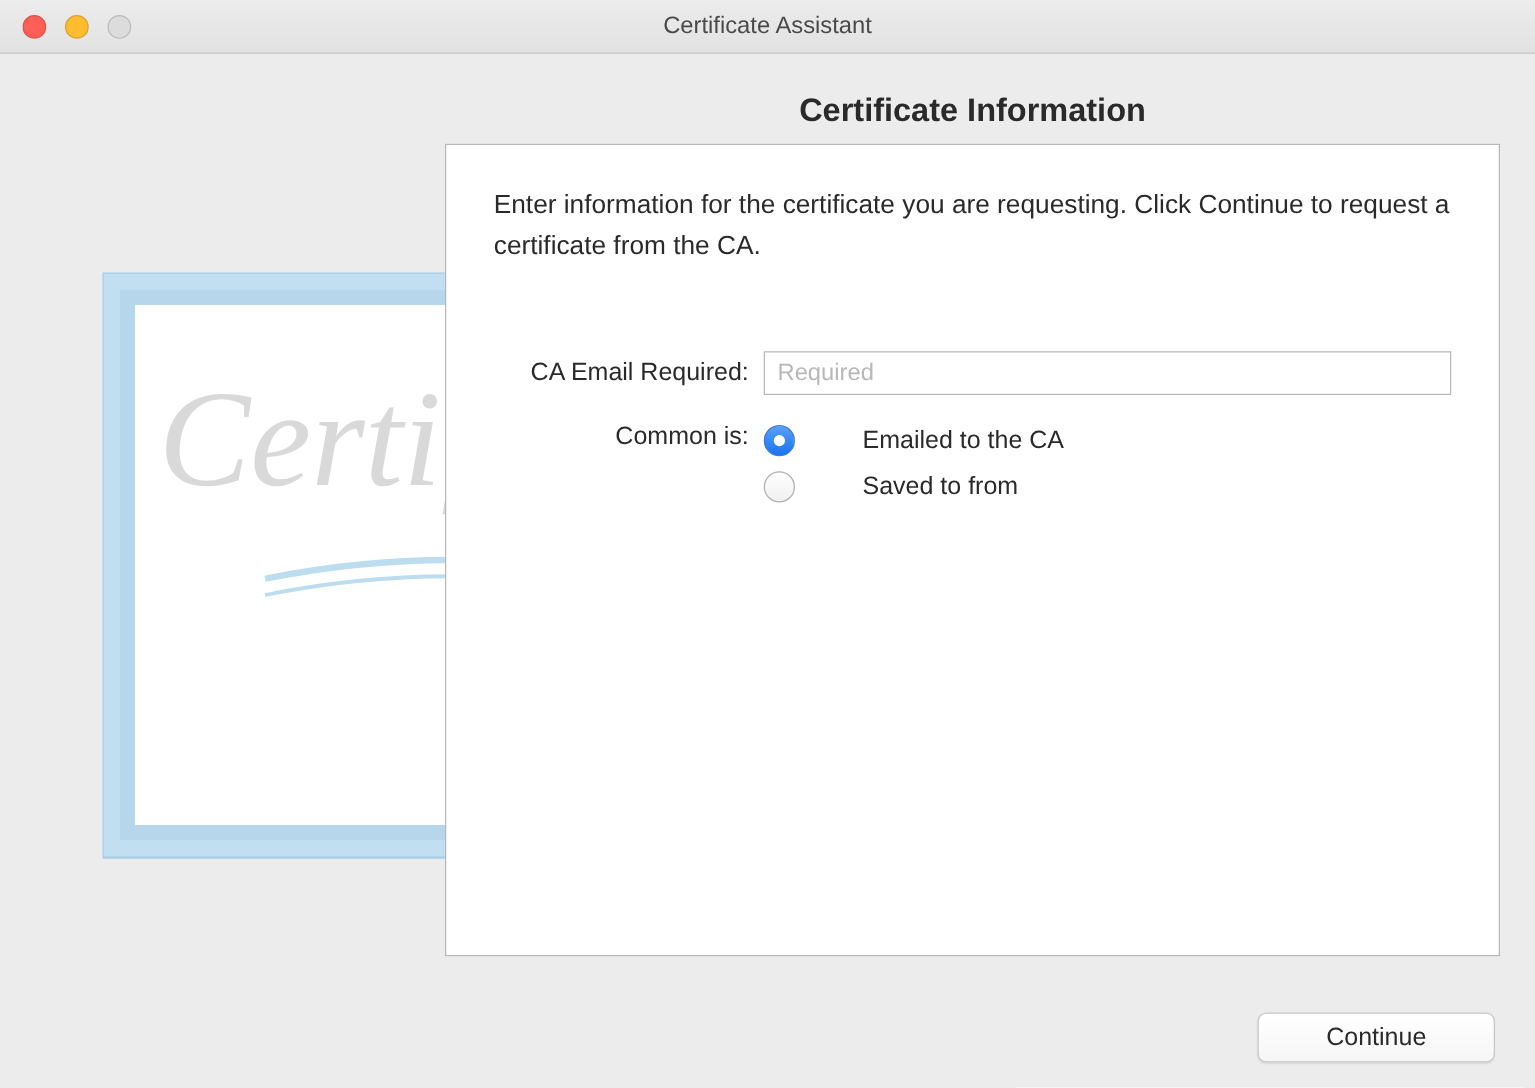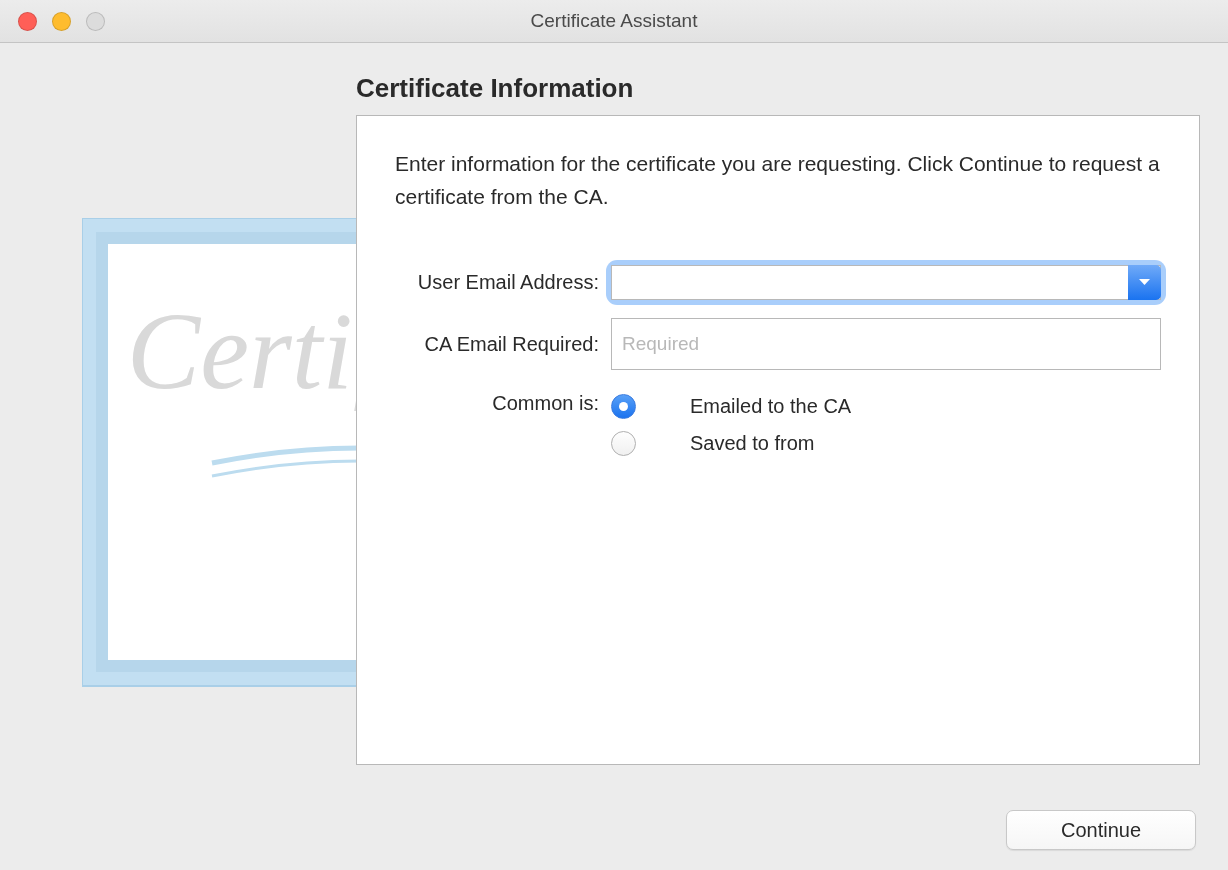--- a/index.html
+++ b/index.html
@@ -55,6 +55,7 @@
       color: #2a2a2a;
       margin-left: 328px;
       margin-bottom: 4px;
+      text-align: center;
     }
     .main-panel {
       position: absolute;

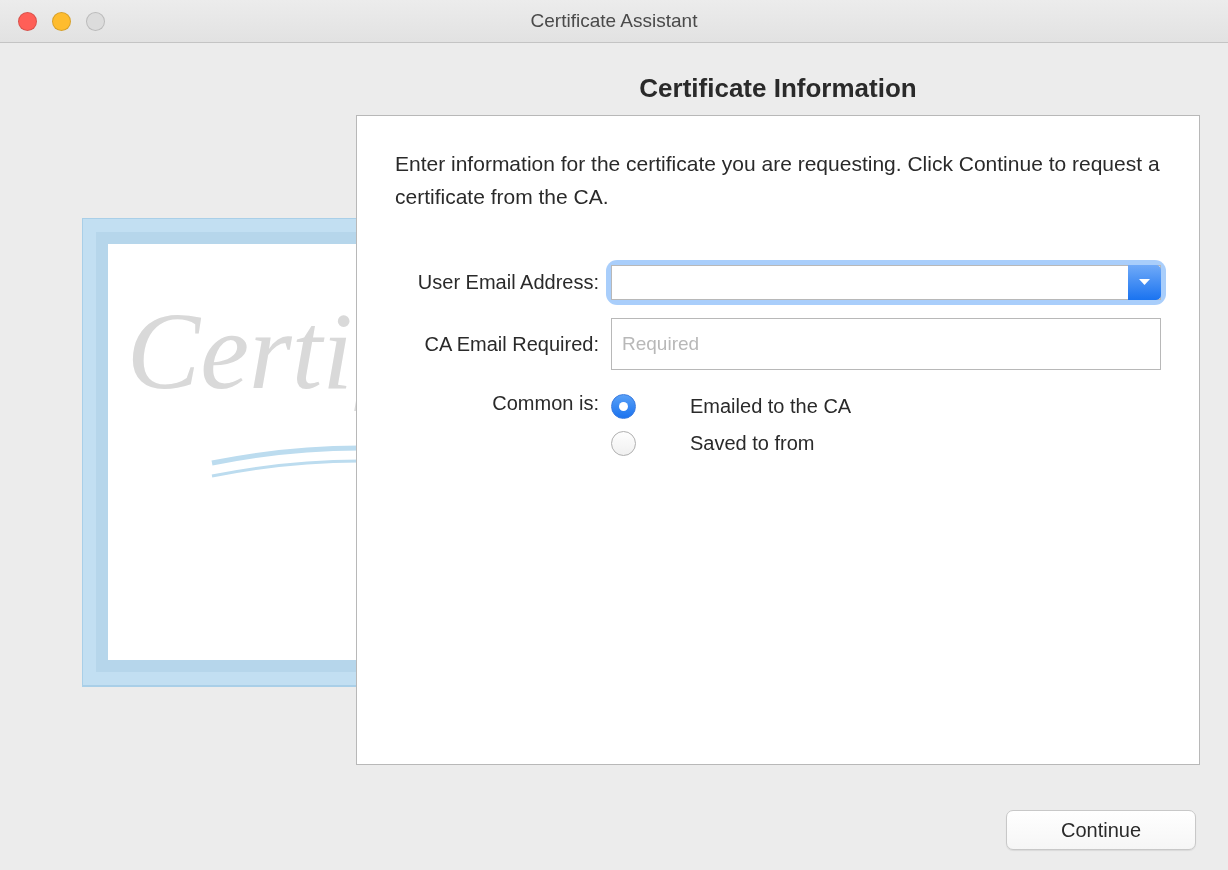--- a/index.html
+++ b/index.html
@@ -73,7 +73,7 @@
       font-size: 21px;
       color: #2a2a2a;
       line-height: 1.55;
-      margin-bottom: 52px;
+      margin-bottom: 68px;
     }
     .form-row {
       display: flex;

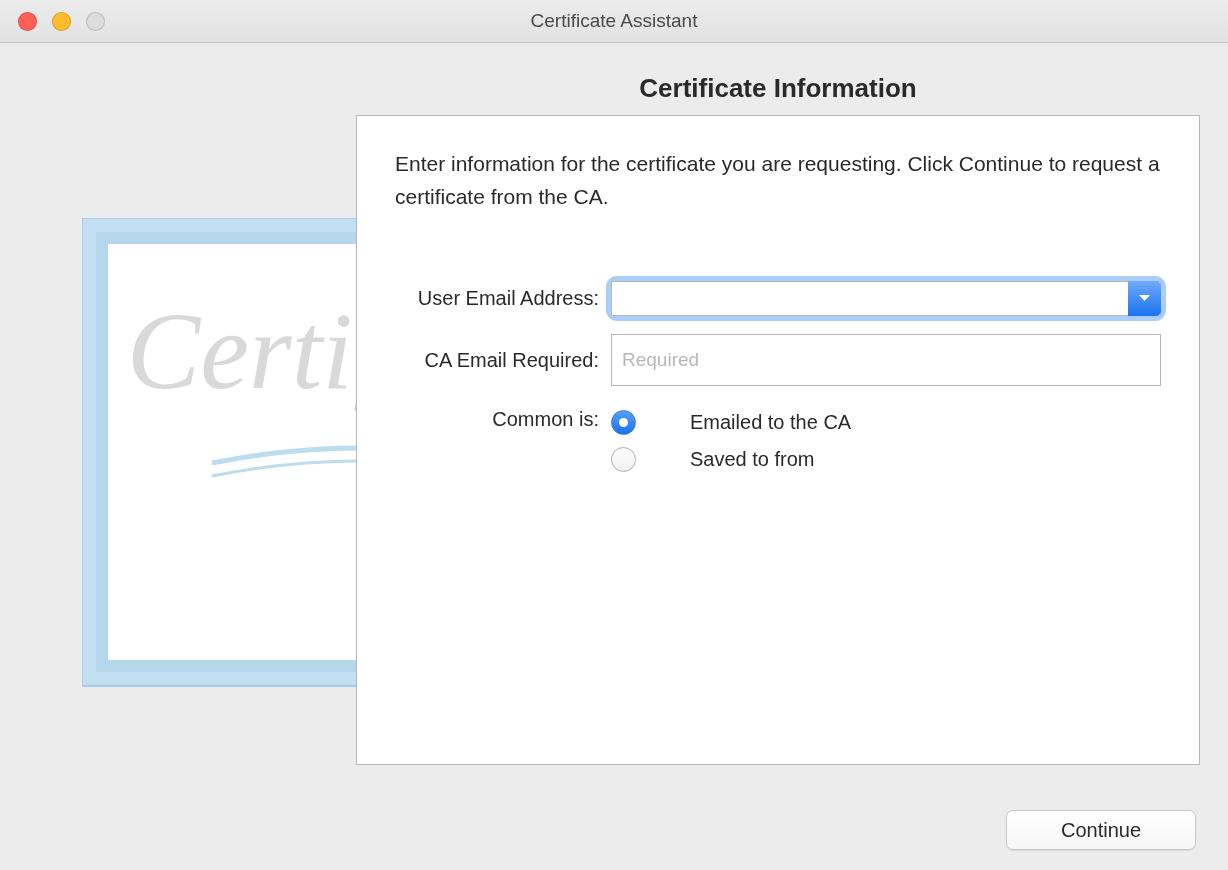--- a/index.html
+++ b/index.html
@@ -234,19 +234,6 @@
     <div class="panel-inner">
       <p class="instructions">Enter information for the certificate you are requesting. Click Continue to request a certificate from the CA.</p>
 
-      <div class="form-row">
-        <div class="form-label">User Email Address:</div>
-        <div class="form-control-wrap">
-          <div class="combo-wrap">
-            <input class="combo-input" type="text" value="" style="">
-            <div class="combo-arrow">
-              <svg viewBox="0 0 13 9">
-                  <path d="M1 1 L6.5 7 L12 1 Z"></path>
-                </svg>
-            </div>
-          </div>
-        </div>
-      </div>
 
 
       <div class="form-row">

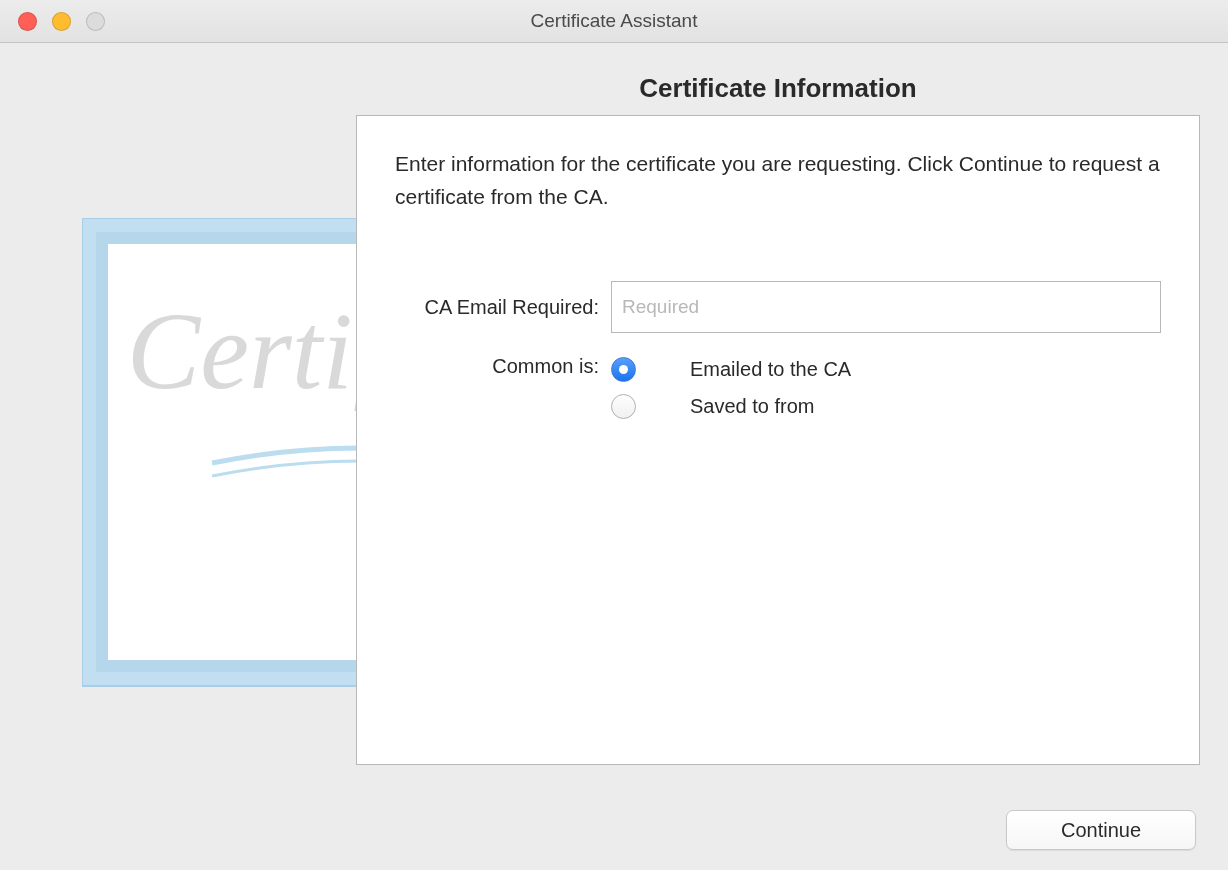--- a/index.html
+++ b/index.html
@@ -124,7 +124,7 @@
     }
     .text-input {
       width: 100%;
-      height: 52px;
+      height: 35px;
       padding: 0 10px;
       font-size: 19px;
       border: 1px solid #b8b8b8;

